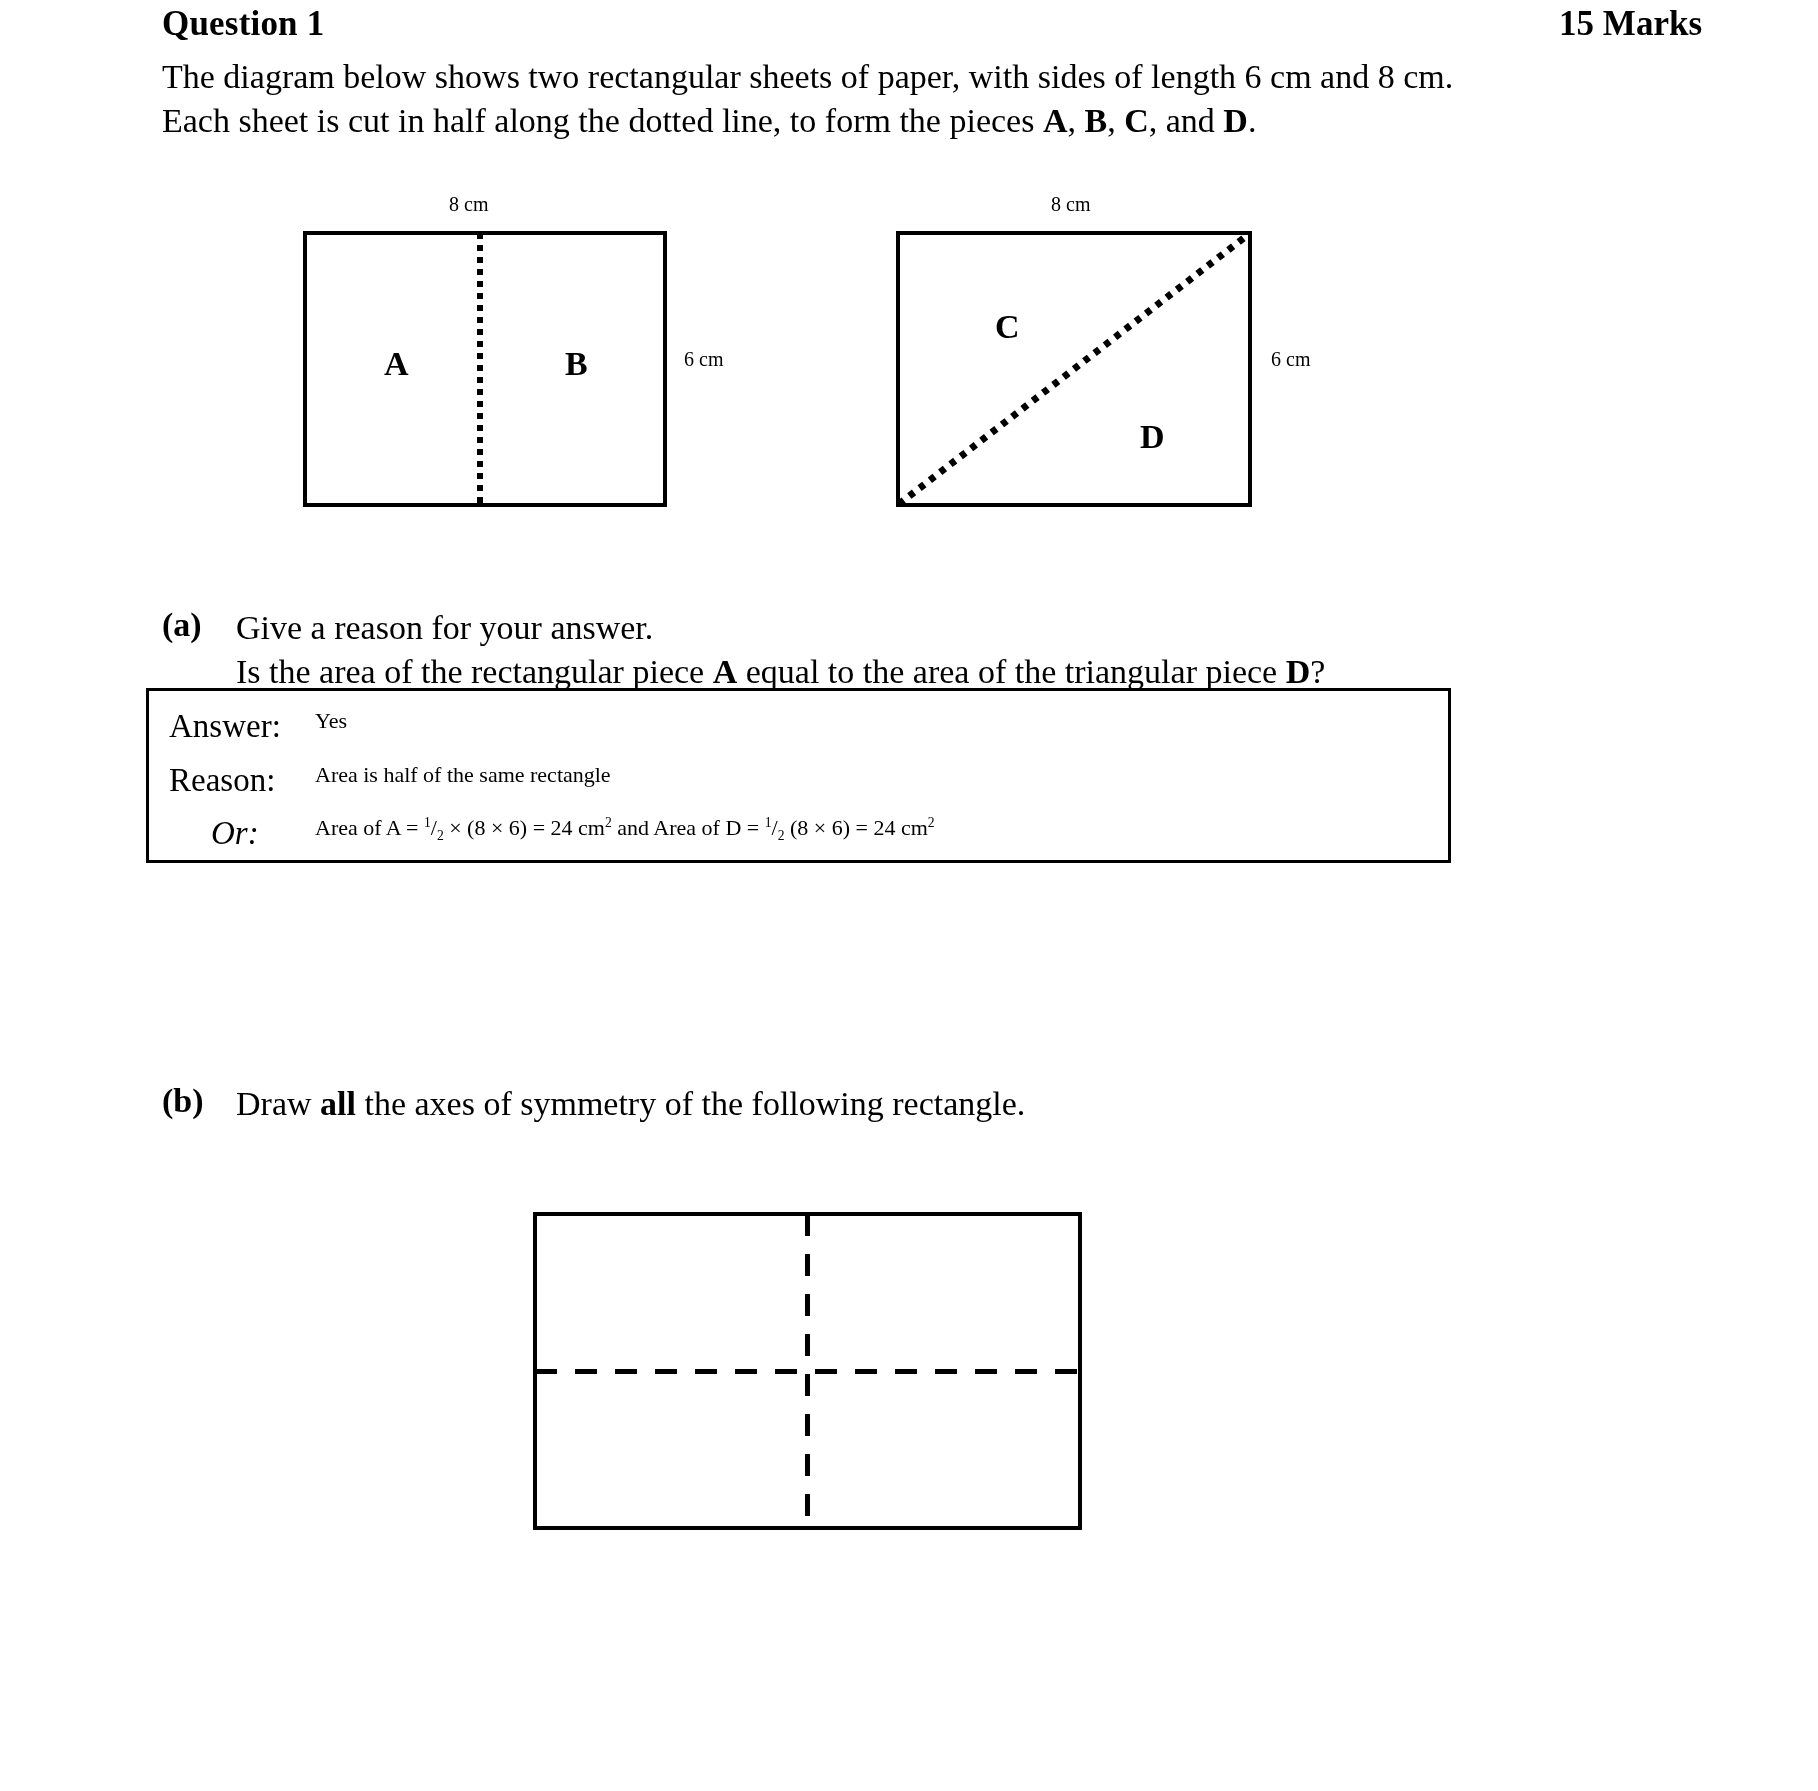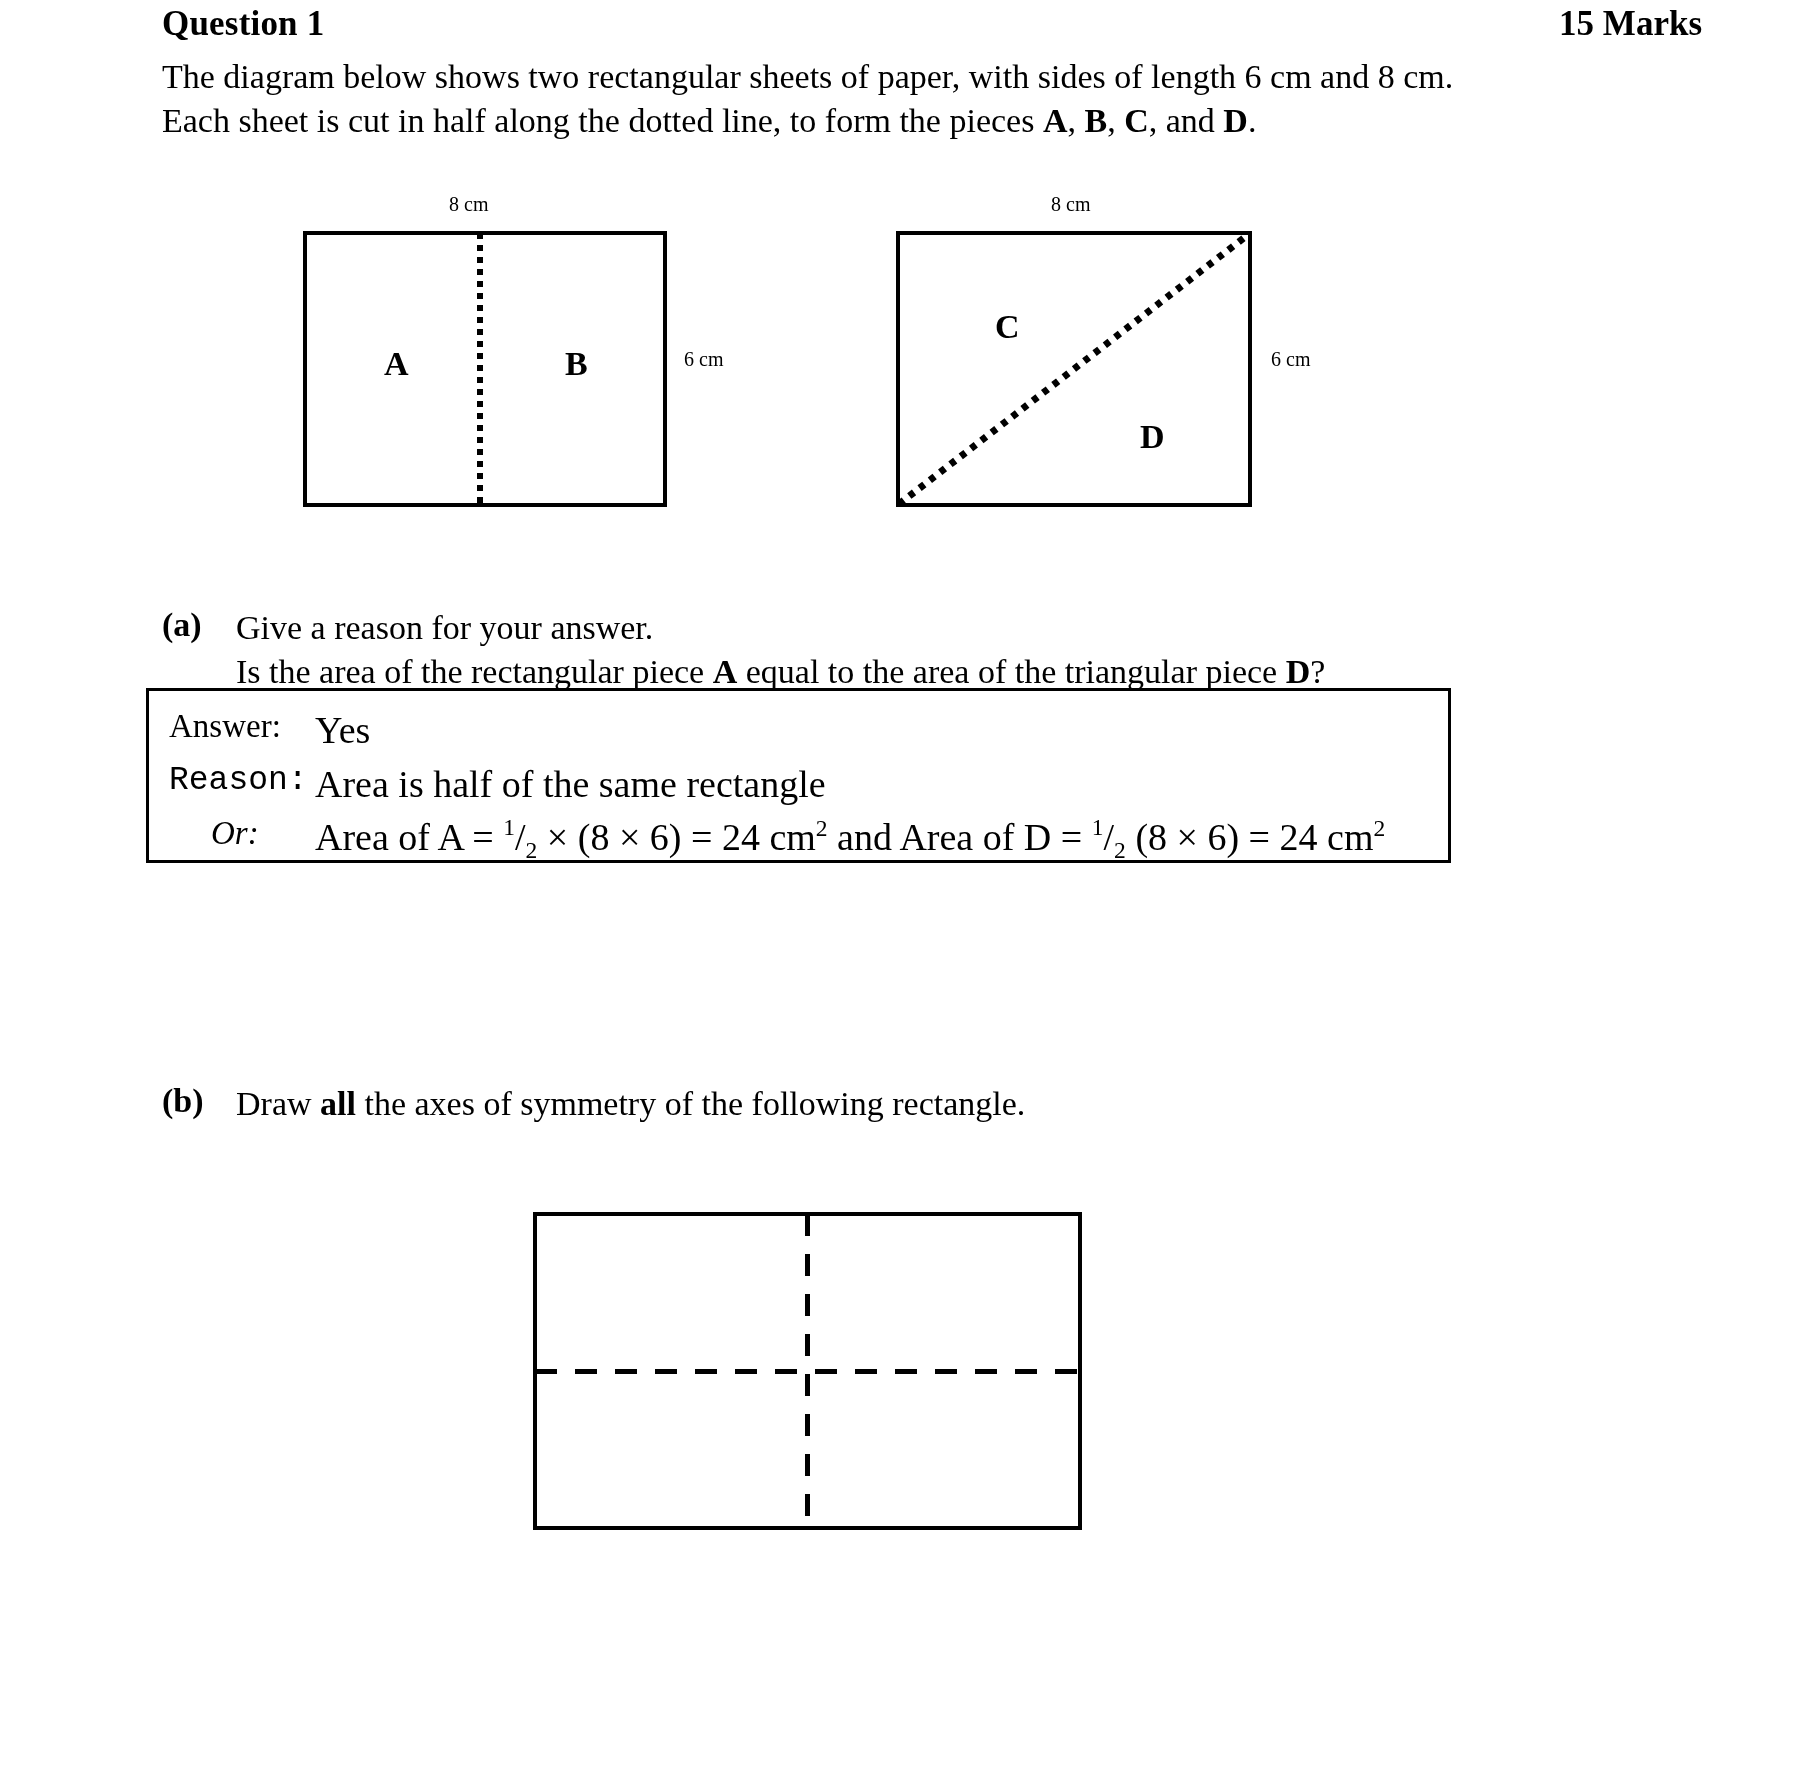--- a/index.html
+++ b/index.html
@@ -111,7 +111,7 @@
   }
   .ab-key { position: absolute; font-size: 33px; white-space: nowrap; }
   .ab-key.italic { font-style: italic; }
-  .ab-val { position: absolute; font-size: 38px; white-space: nowrap; }
+  .ab-val { position: absolute; font-size: 22px; white-space: nowrap; }
 
   sup.num {
     font-size: 0.62em;

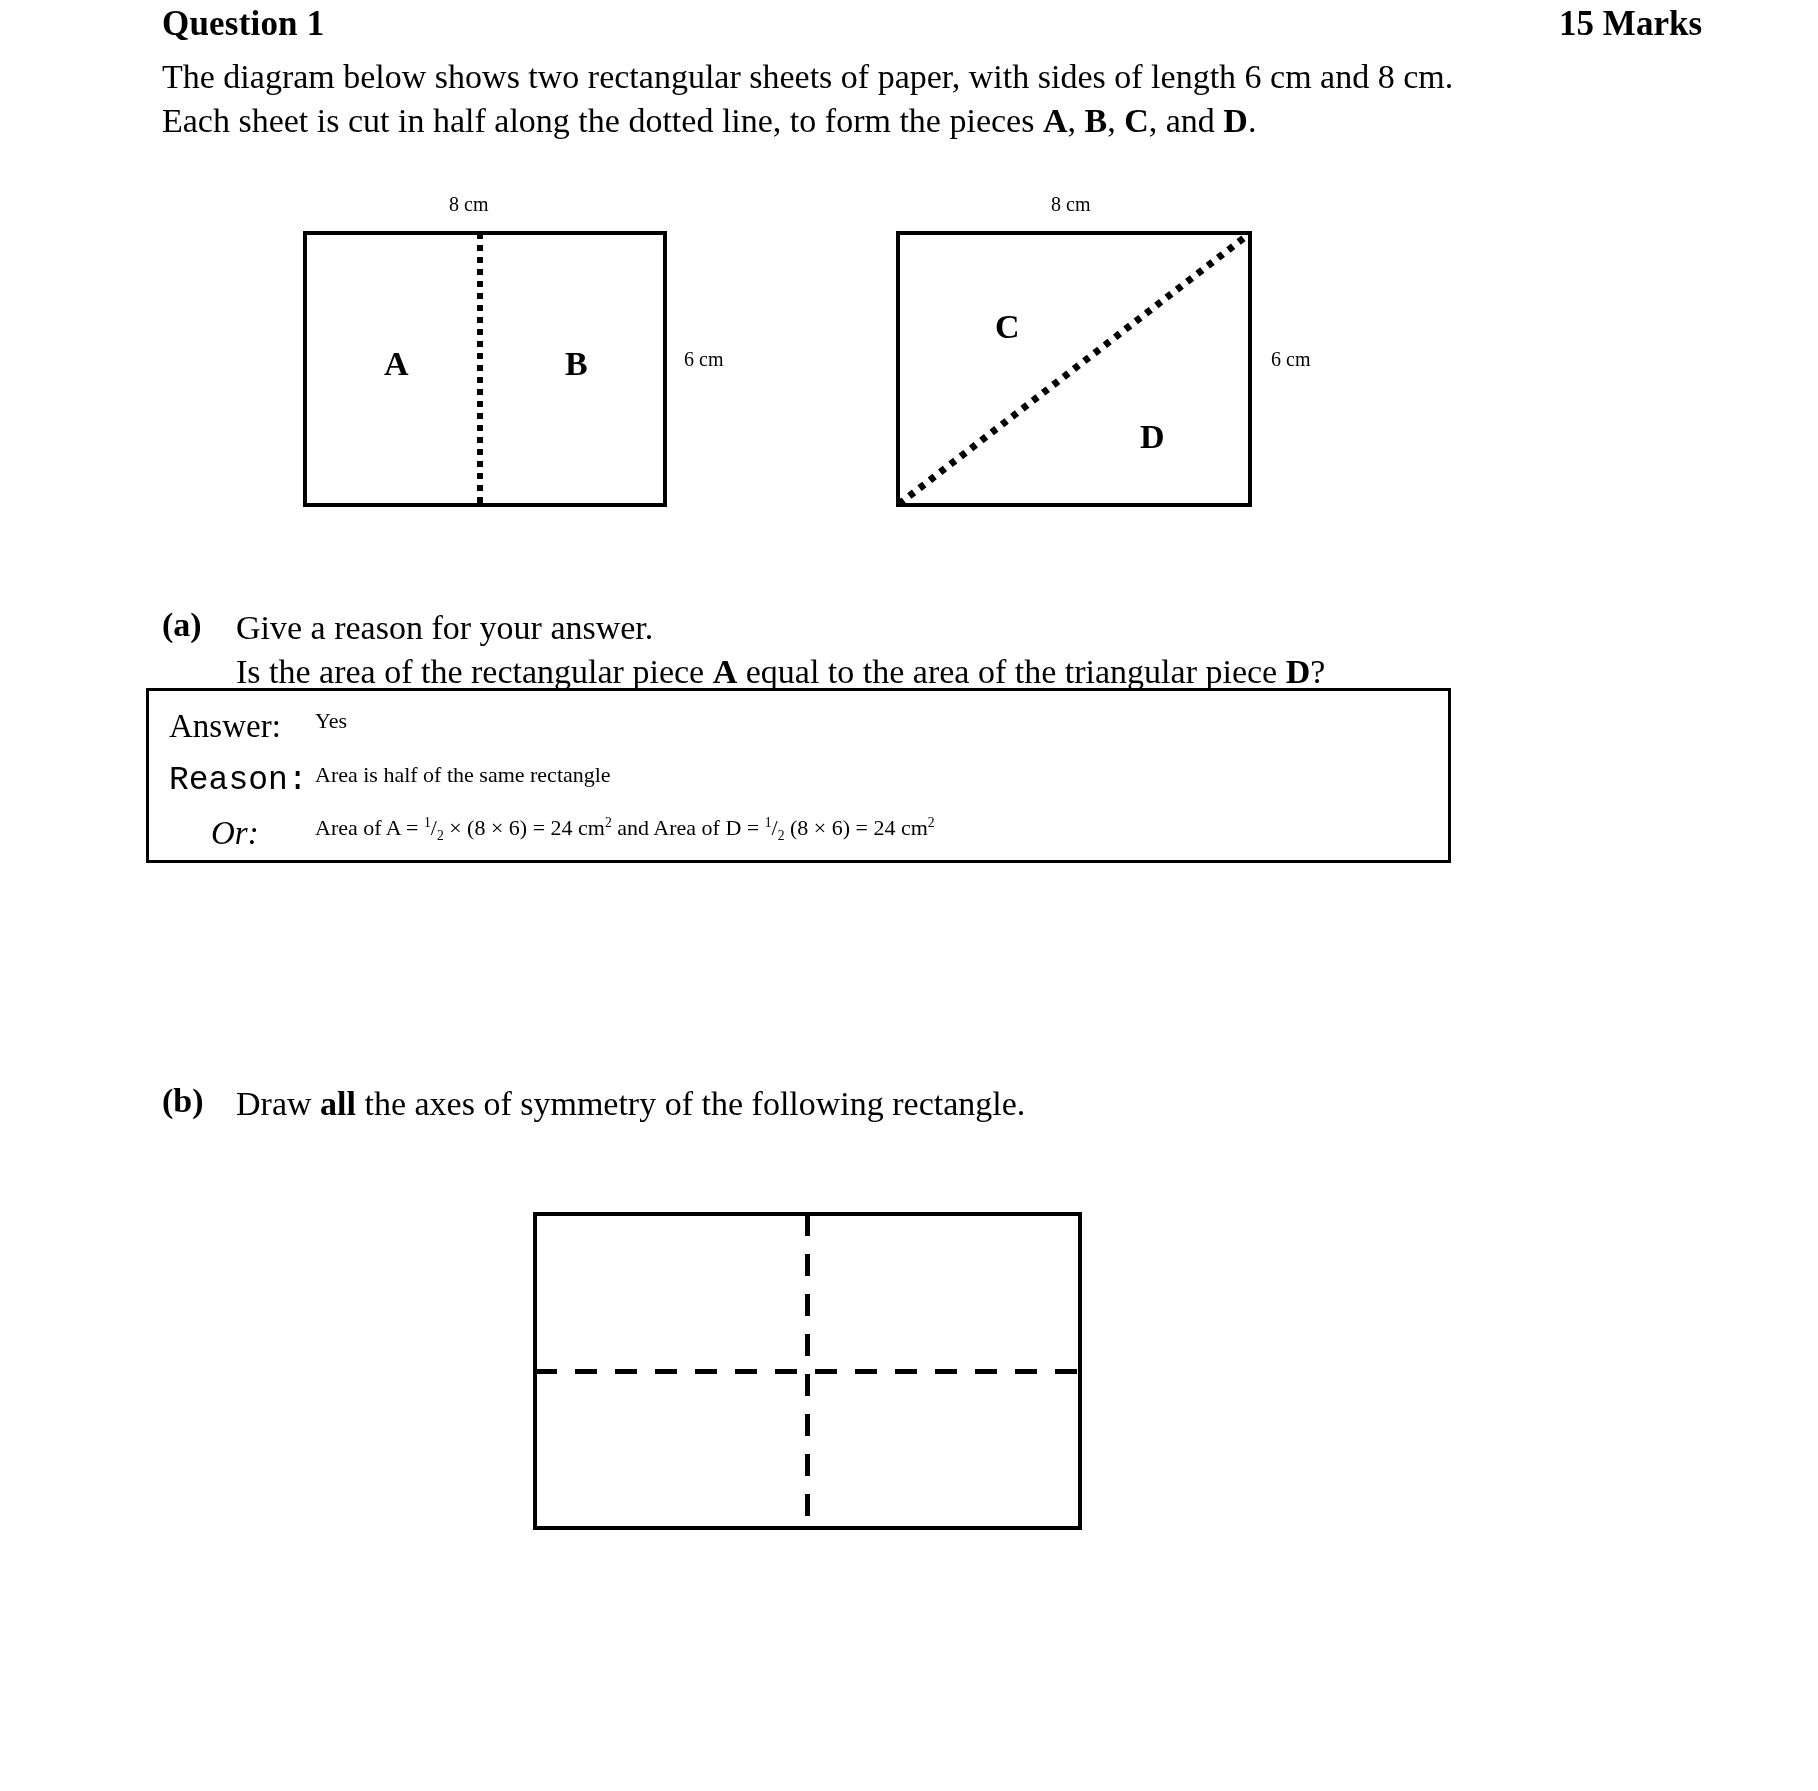--- a/index.html
+++ b/index.html
@@ -197,7 +197,7 @@
     <div class="ab-key" style="left:20px;top:17px;">Answer:</div>
     <div class="ab-val" style="left:166px;top:17px;">Yes</div>
 
-    <div class="ab-key" style="left:20px;top:71px;font-family:Liberation Mono, monospace;">Reason:</div>
+    <div class="ab-key" style="left:20px;top:71px;">Reason:</div>
     <div class="ab-val" style="left:166px;top:71px;">Area is half of the same rectangle</div>
 
     <div class="ab-key italic" style="left:62px;top:124px;">Or:</div>

